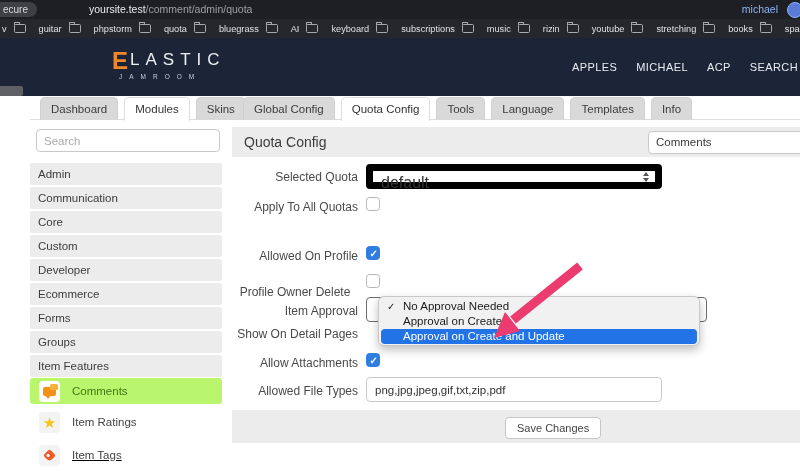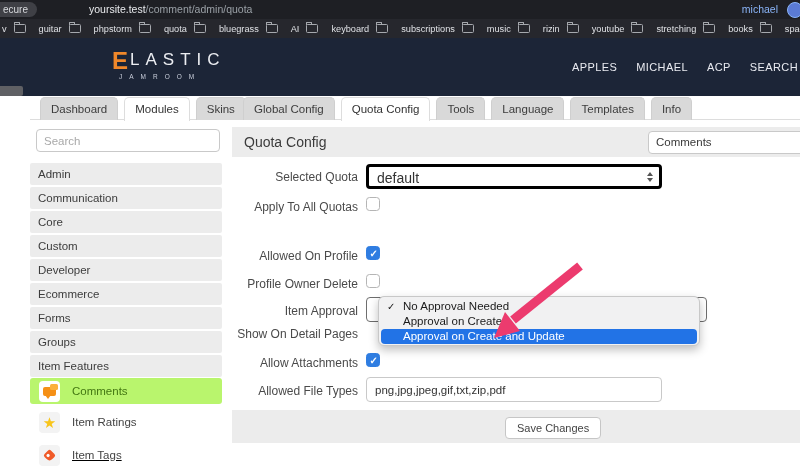--- a/index.html
+++ b/index.html
@@ -80,8 +80,8 @@
     line-height:21px;padding-left:7px;cursor:pointer;}
 
   .flabel{position:absolute;left:232px;width:126px;text-align:right;font-size:12px;color:#4a4a4a;}
-  .select{position:absolute;box-sizing:border-box;background:#fff;border:3px solid #000000;border-radius:4px;
-    font-size:14px;color:#333;cursor:pointer;}
+  .select{position:absolute;box-sizing:border-box;background:#fff;border:7px solid #000000;border-radius:4px;
+    font-size:16px;color:#333;cursor:pointer;}
   .select .sval{position:absolute;left:8px;top:0;line-height:23px;}
   .stepper{position:absolute;right:6px;top:50%;transform:translateY(-50%);display:flex;flex-direction:column;gap:2px;}
   .stepper .up{width:0;height:0;border-left:3.5px solid transparent;border-right:3.5px solid transparent;border-bottom:4px solid #555;}

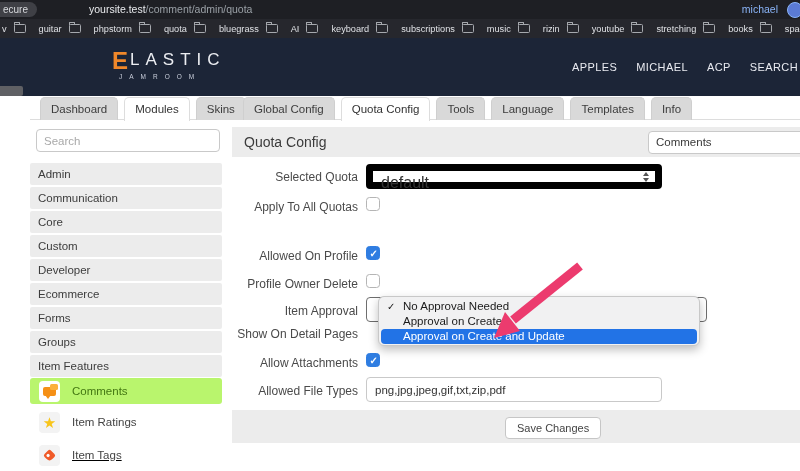--- a/index.html
+++ b/index.html
@@ -282,7 +282,7 @@
   <div class="flabel" style="top:249px;">Allowed On Profile</div>
   <div class="cb checked" style="left:366px;top:246px;"></div>
 
-  <div class="flabel" style="top:277px;">Profile Owner Delete</div>
+  <div class="flabel" style="top:285px;text-align:center;">Profile Owner Delete</div>
   <div class="cb" style="left:366px;top:274px;"></div>
 
   <div class="flabel" style="top:304px;">Item Approval</div>

